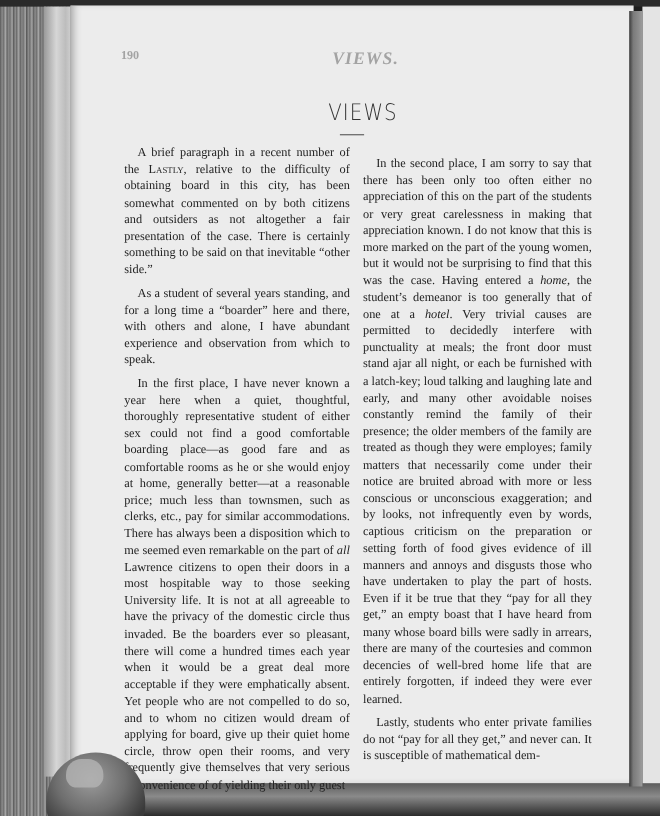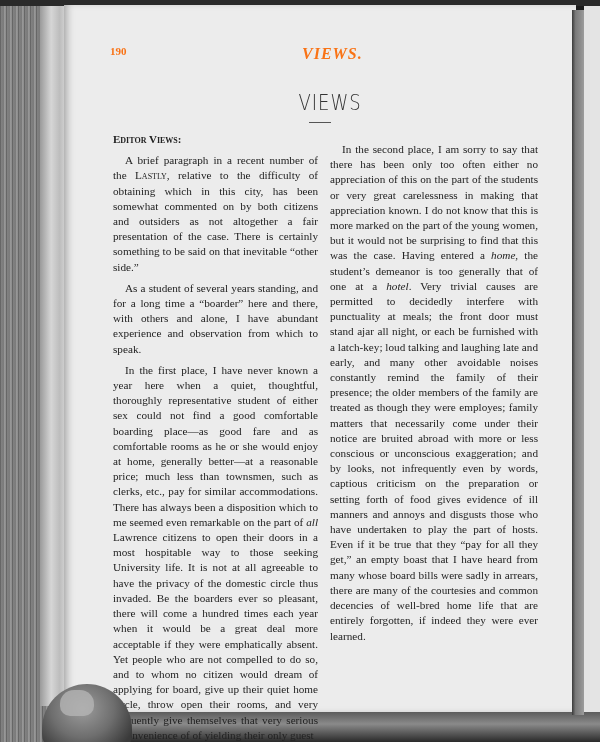--- a/index.html
+++ b/index.html
@@ -45,7 +45,7 @@
     }
     .running-head {
       position: absolute; top: 45px; left: 110px; width: 440px; height: 16px;
-      font-size: 12px; color: #f97316;
+      font-size: 12px; color: #a3a3a3;
     }
     .page-num { position: absolute; left: 0; top: 0; font-weight: bold; font-size: 11px; }
     .head-title { position: absolute; left: 192px; top: 0; font-style: italic; font-weight: bold; font-size: 16px; letter-spacing: 1px; }

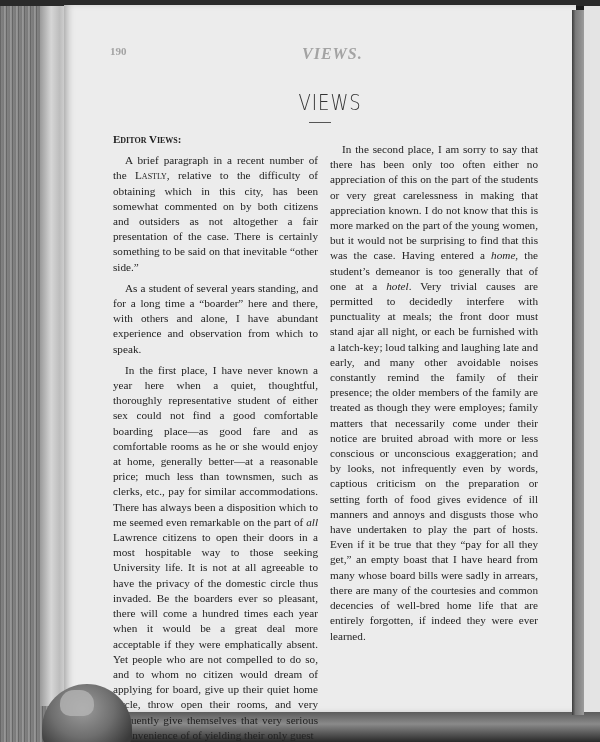--- a/index.html
+++ b/index.html
@@ -88,7 +88,6 @@
 <div class="title-rule"></div>
 
 <div class="col col-left">
-  <p class="editor-label">Editor Views:</p>
   <p><span>A brief paragraph in a recent number of the </span><span class="sc">Lastly</span><span>, relative to the difficulty of obtaining which in this city, has been somewhat commented on by both citizens and outsiders as not altogether a fair presentation of the case. There is certainly something to be said on that inevitable “other side.”</span></p>
   <p>As a student of several years standing, and for a long time a “boarder” here and there, with others and alone, I have abundant experience and observation from which to speak.</p>
   <p><span>In the first place, I have never known a year here when a quiet, thoughtful, thoroughly representative student of either sex could not find a good comfortable boarding place—as good fare and as comfortable rooms as he or she would enjoy at home, generally better—at a reasonable price; much less than townsmen, such as clerks, etc., pay for similar accommodations. There has always been a disposition which to me seemed even remarkable on the part of </span><em>all</em><span> Lawrence citizens to open their doors in a most hospitable way to those seeking University life. It is not at all agreeable to have the privacy of the domestic circle thus invaded. Be the boarders ever so pleasant, there will come a hundred times each year when it would be a great deal more acceptable if they were emphatically absent. Yet people who are not compelled to do so, and to whom no citizen would dream of applying for board, give up their quiet home circle, throw open their rooms, and very frequently give themselves that very serious inconvenience of of yielding their only guest</span></p>

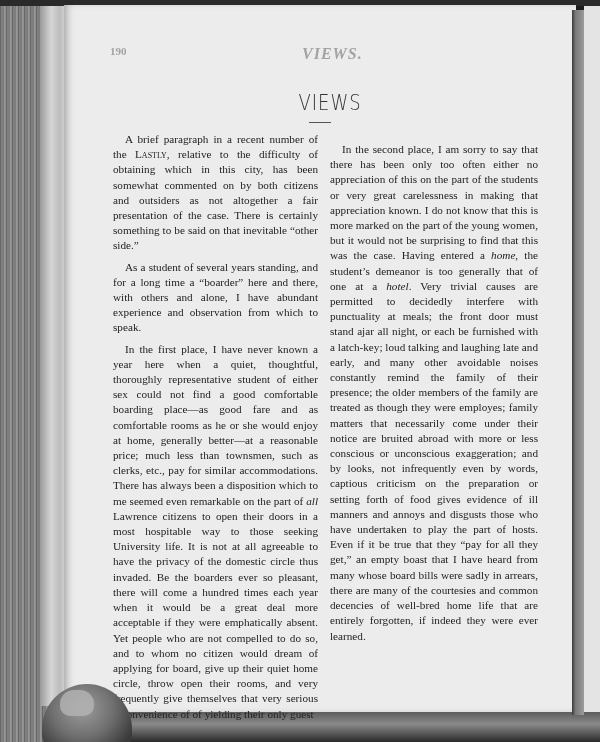--- a/index.html
+++ b/index.html
@@ -88,7 +88,7 @@
 <div class="title-rule"></div>
 
 <div class="col col-left">
-  <p><span>A brief paragraph in a recent number of the </span><span class="sc">Lastly</span><span>, relative to the difficulty of obtaining which in this city, has been somewhat commented on by both citizens and outsiders as not altogether a fair presentation of the case. There is certainly something to be said on that inevitable “other side.”</span></p>
+  <p><span>A brief paragraph in a recent number of the </span><span class="sc">Lastly</span><span>, relative to the difficulty of obtaining board in this city, has been somewhat commented on by both citizens and outsiders as not altogether a fair presentation of the case. There is certainly something to be said on that inevitable “other side.”</span></p>
   <p>As a student of several years standing, and for a long time a “boarder” here and there, with others and alone, I have abundant experience and observation from which to speak.</p>
   <p><span>In the first place, I have never known a year here when a quiet, thoughtful, thoroughly representative student of either sex could not find a good comfortable boarding place—as good fare and as comfortable rooms as he or she would enjoy at home, generally better—at a reasonable price; much less than townsmen, such as clerks, etc., pay for similar accommodations. There has always been a disposition which to me seemed even remarkable on the part of </span><em>all</em><span> Lawrence citizens to open their doors in a most hospitable way to those seeking University life. It is not at all agreeable to have the privacy of the domestic circle thus invaded. Be the boarders ever so pleasant, there will come a hundred times each year when it would be a great deal more acceptable if they were emphatically absent. Yet people who are not compelled to do so, and to whom no citizen would dream of applying for board, give up their quiet home circle, throw open their rooms, and very frequently give themselves that very serious inconvenience of of yielding their only guest</span></p>
 </div>

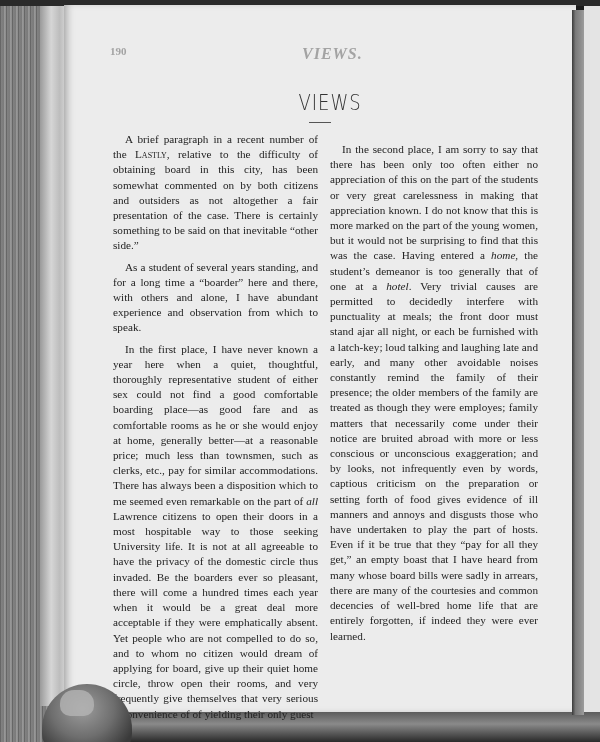--- a/index.html
+++ b/index.html
@@ -95,6 +95,7 @@
 
 <div class="col col-right">
   <p><span>In the second place, I am sorry to say that there has been only too often either no appreciation of this on the part of the students or very great carelessness in making that appreciation known. I do not know that this is more marked on the part of the young women, but it would not be surprising to find that this was the case. Having entered a </span><em>home</em><span>, the student’s demeanor is too generally that of one at a </span><em>hotel</em><span>. Very trivial causes are permitted to decidedly interfere with punctuality at meals; the front door must stand ajar all night, or each be furnished with a latch-key; loud talking and laughing late and early, and many other avoidable noises constantly remind the family of their presence; the older members of the family are treated as though they were employes; family matters that necessarily come under their notice are bruited abroad with more or less conscious or unconscious exaggeration; and by looks, not infrequently even by words, captious criticism on the preparation or setting forth of food gives evidence of ill manners and annoys and disgusts those who have undertaken to play the part of hosts. Even if it be true that they “pay for all they get,” an empty boast that I have heard from many whose board bills were sadly in arrears, there are many of the courtesies and common decencies of well-bred home life that are entirely forgotten, if indeed they were ever learned.</span></p>
+  <p>Lastly, students who enter private families do not “pay for all they get,” and never can. It is susceptible of mathematical dem-</p>
 </div>
 
 <div class="thumb"></div>

